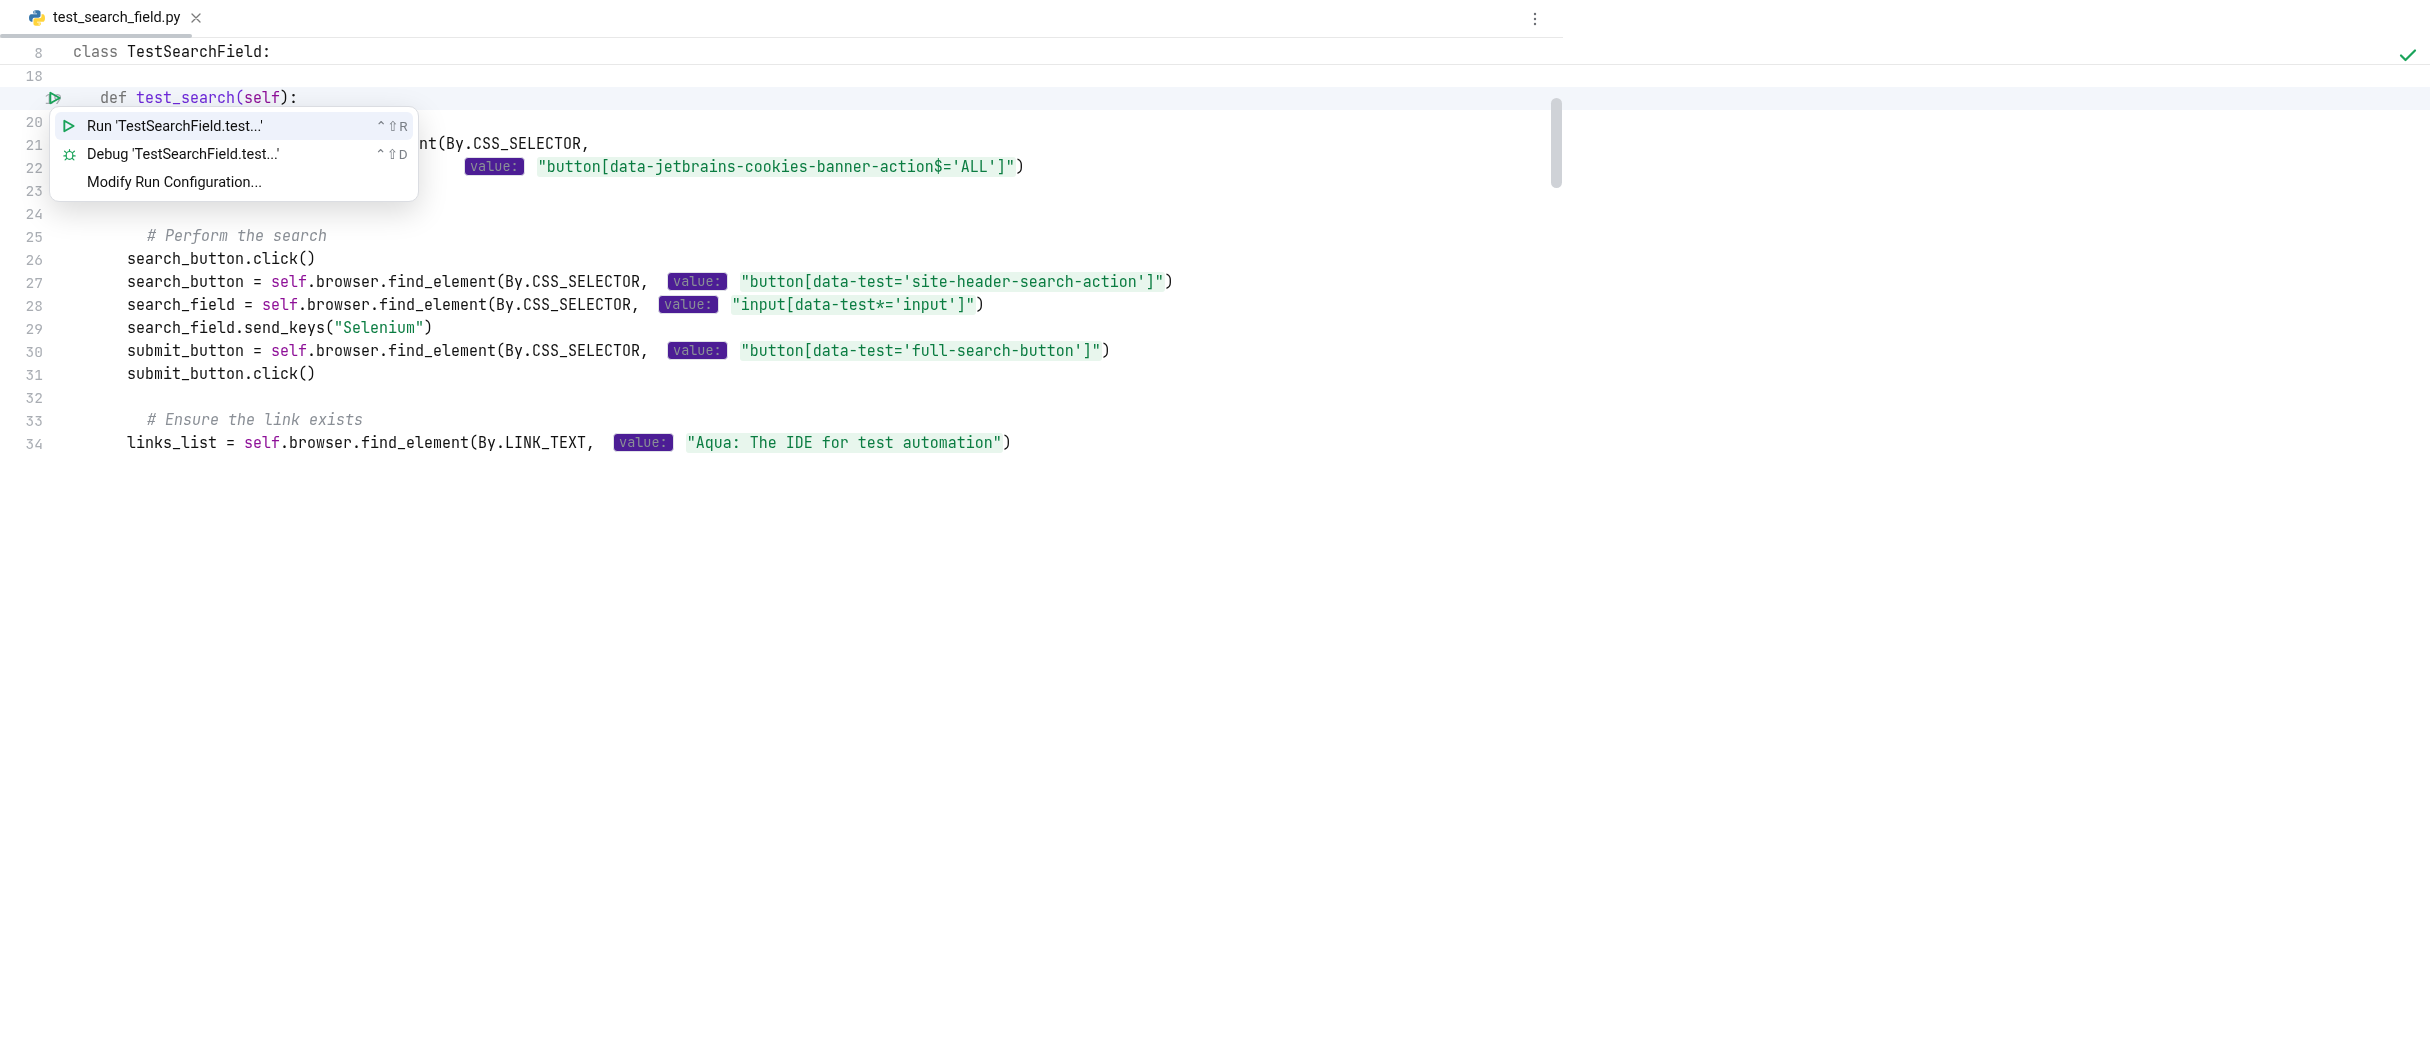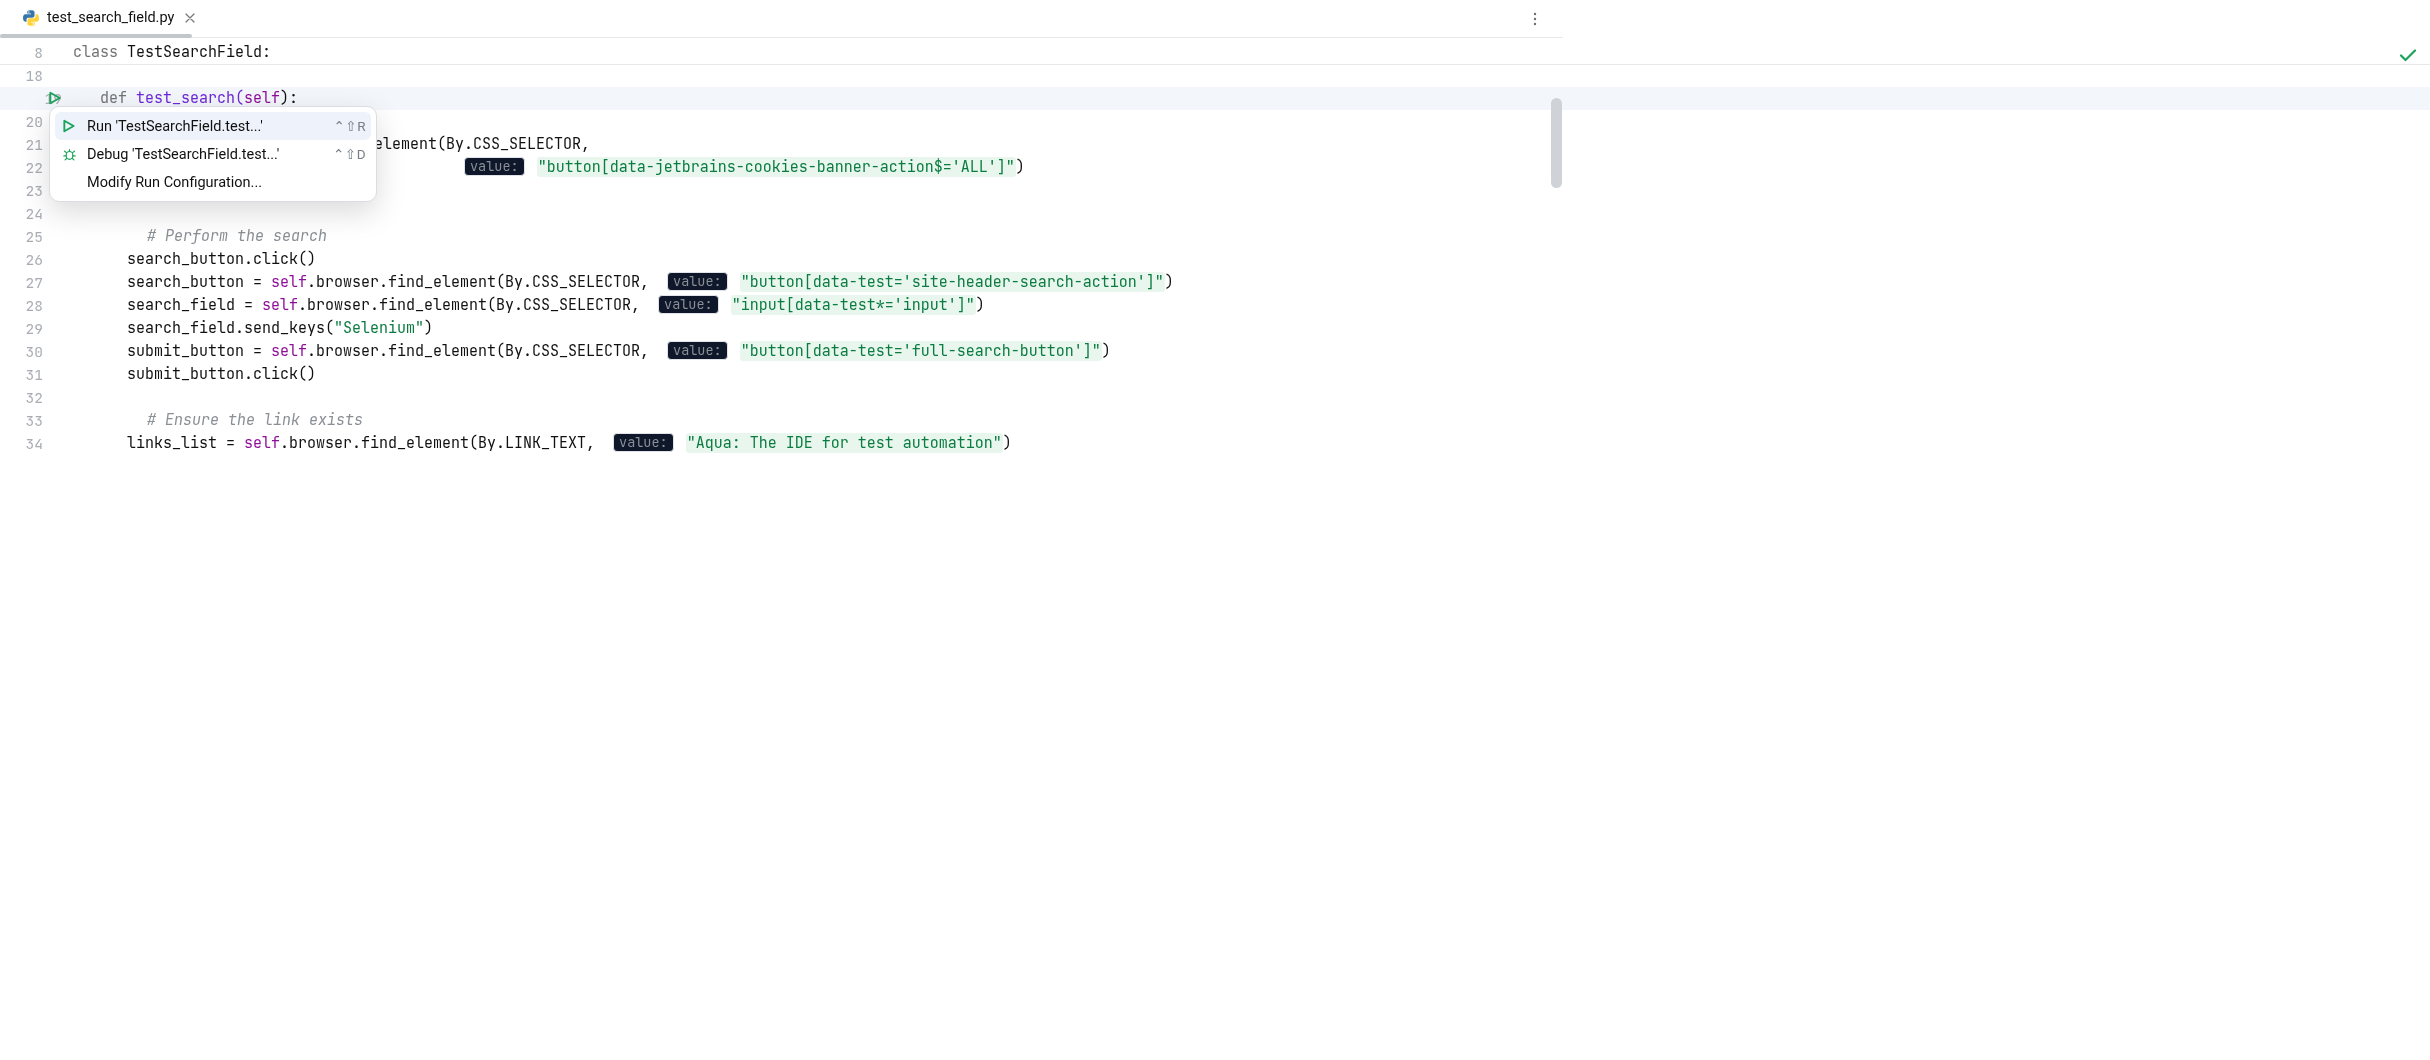--- a/index.html
+++ b/index.html
@@ -21,7 +21,7 @@
   }
   .tab {
     height: 100%;
-    padding: 0 10px 0 22px;
+    padding: 0 10px 0 28px;
     display: flex;
     align-items: center;
     gap: 7px;

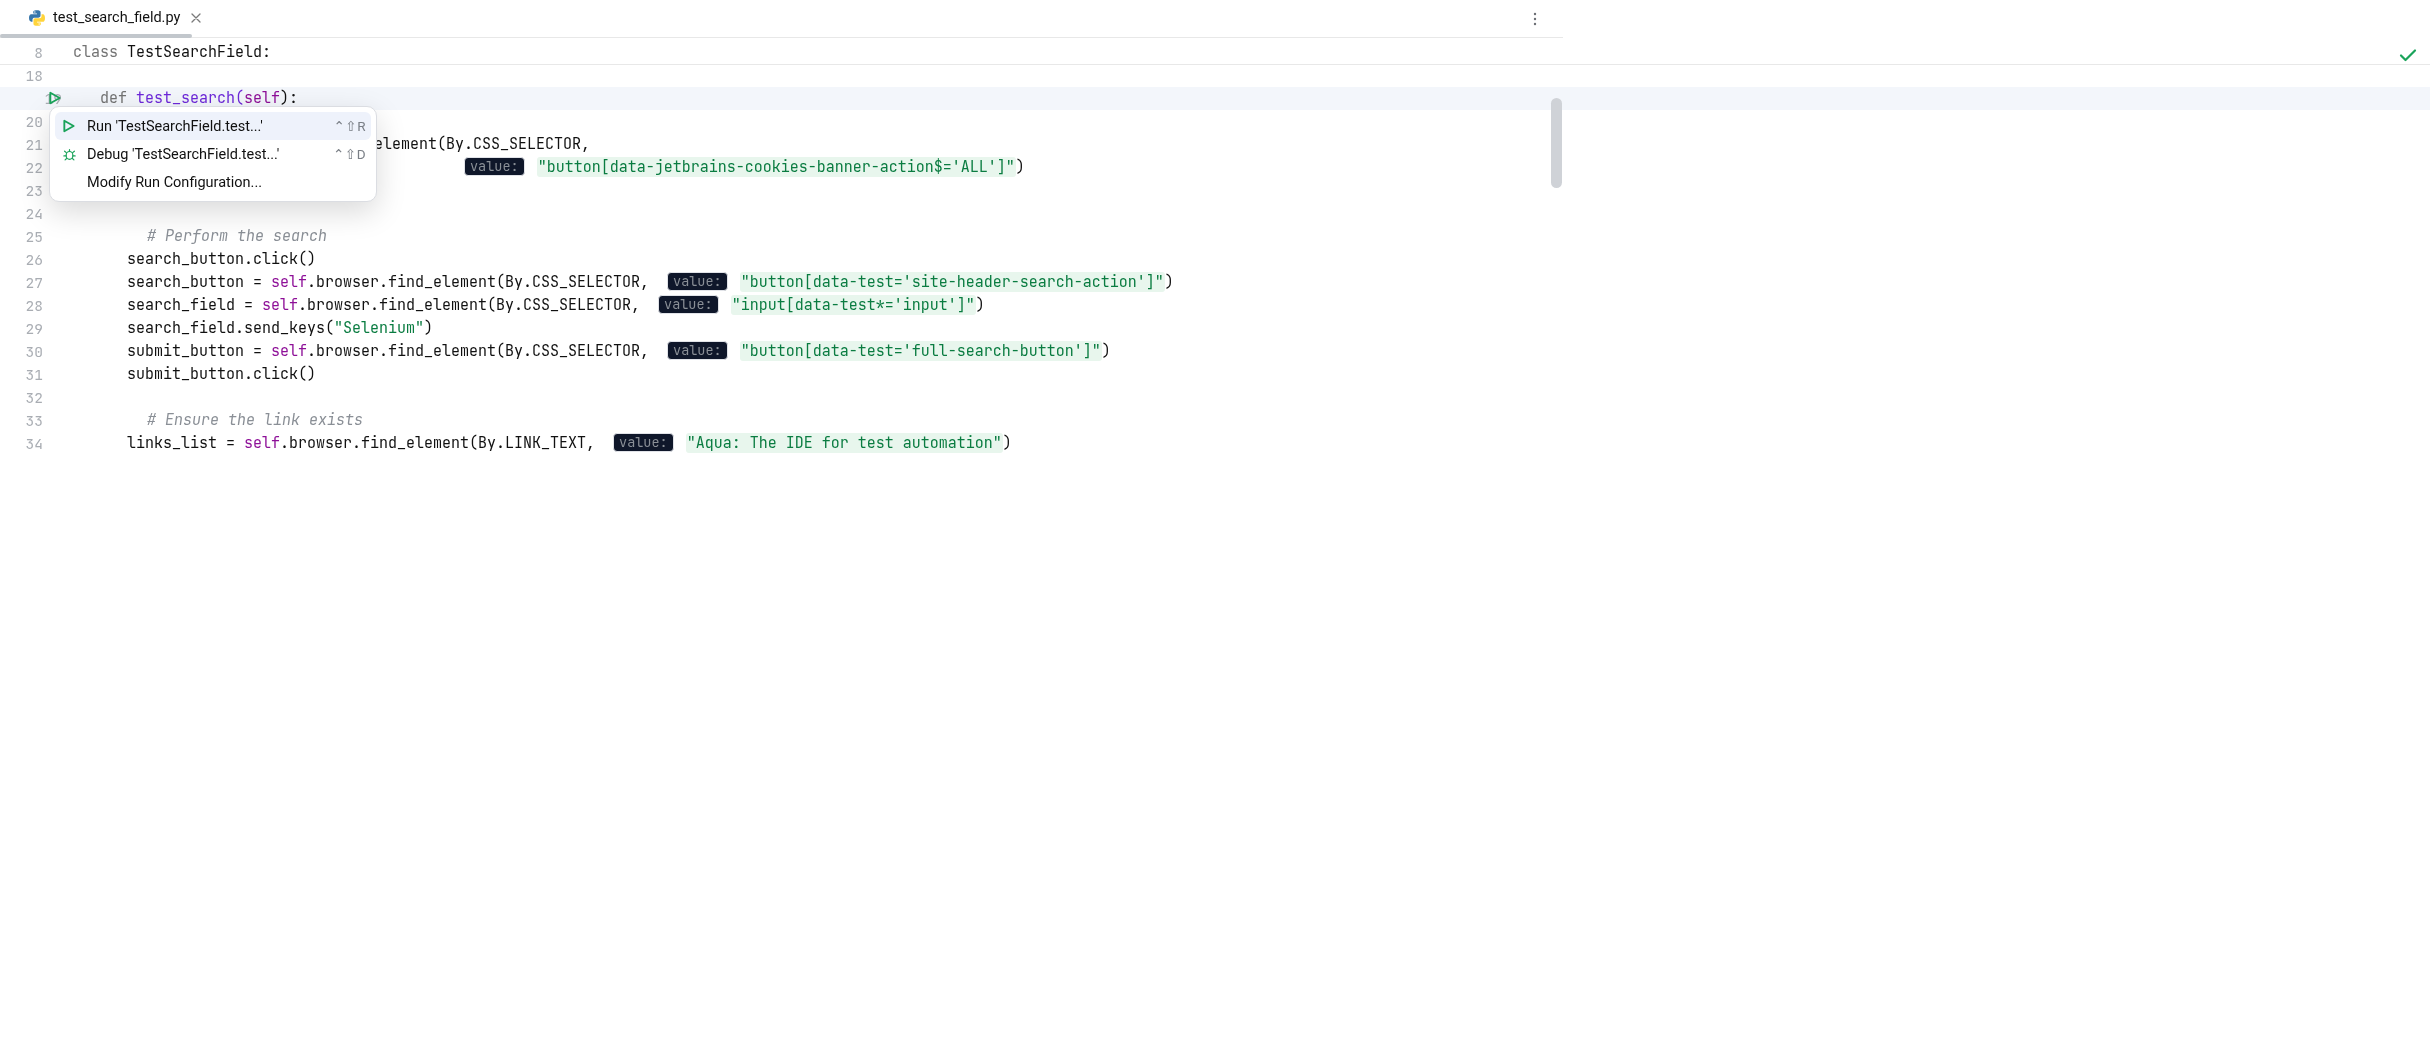--- a/index.html
+++ b/index.html
@@ -134,7 +134,7 @@
     position: absolute;
     top: 106px;
     left: 49px;
-    width: 328px;
+    width: 370px;
     background: #ffffff;
     border: 1px solid #dbdde2;
     border-radius: 10px;

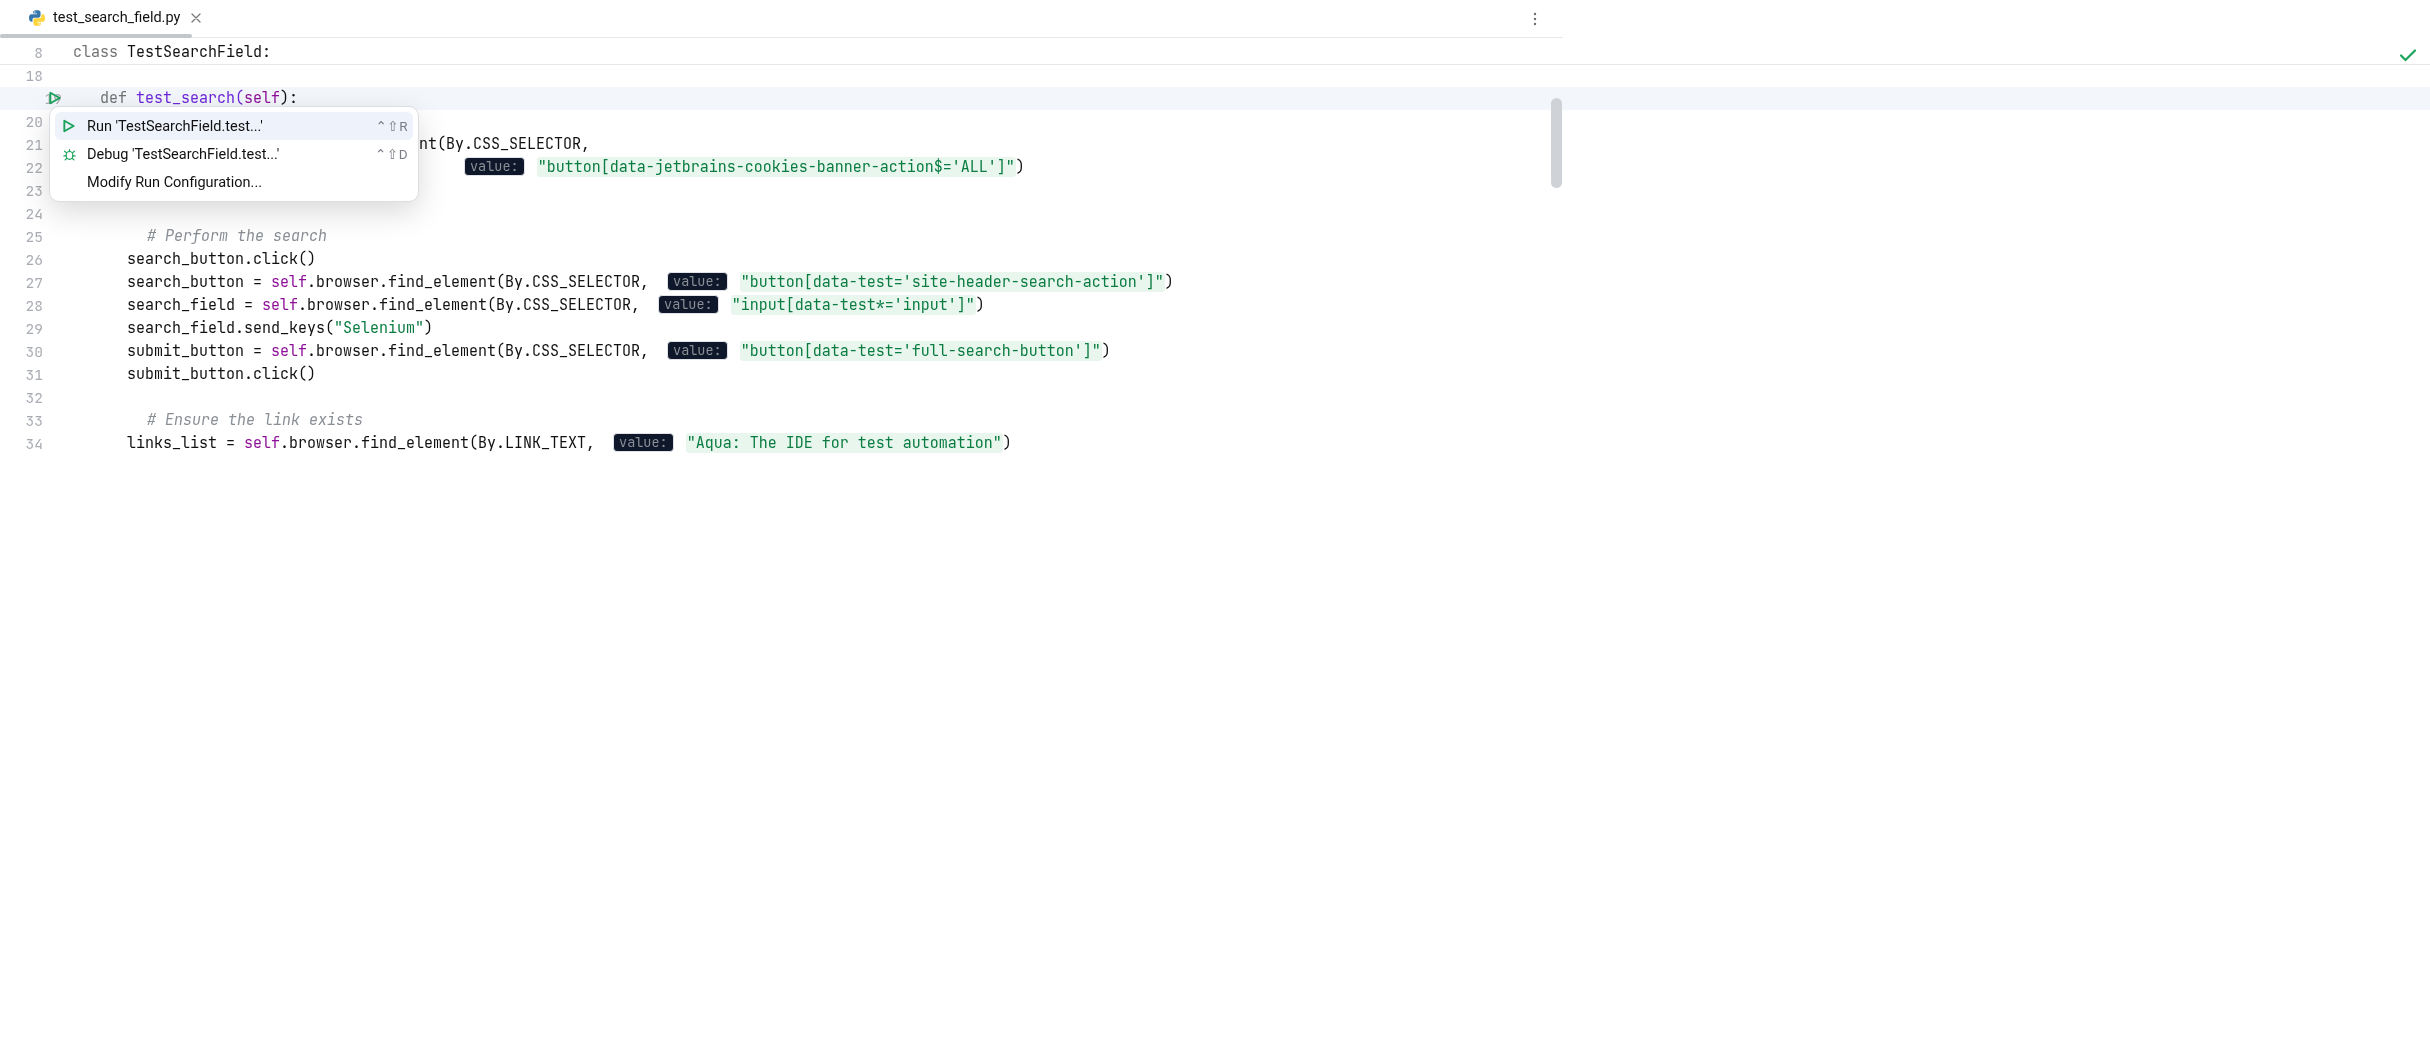--- a/index.html
+++ b/index.html
@@ -90,7 +90,7 @@
   .comment { color:#8a8f96; font-style: italic; margin-left: 20px; }
   .hint {
     display:inline-block;
-    background:#0f172a;
+    background:#4c1d95;
     border:1px solid #e1e3e8;
     color:#8a8f96;
     border-radius:4px;

